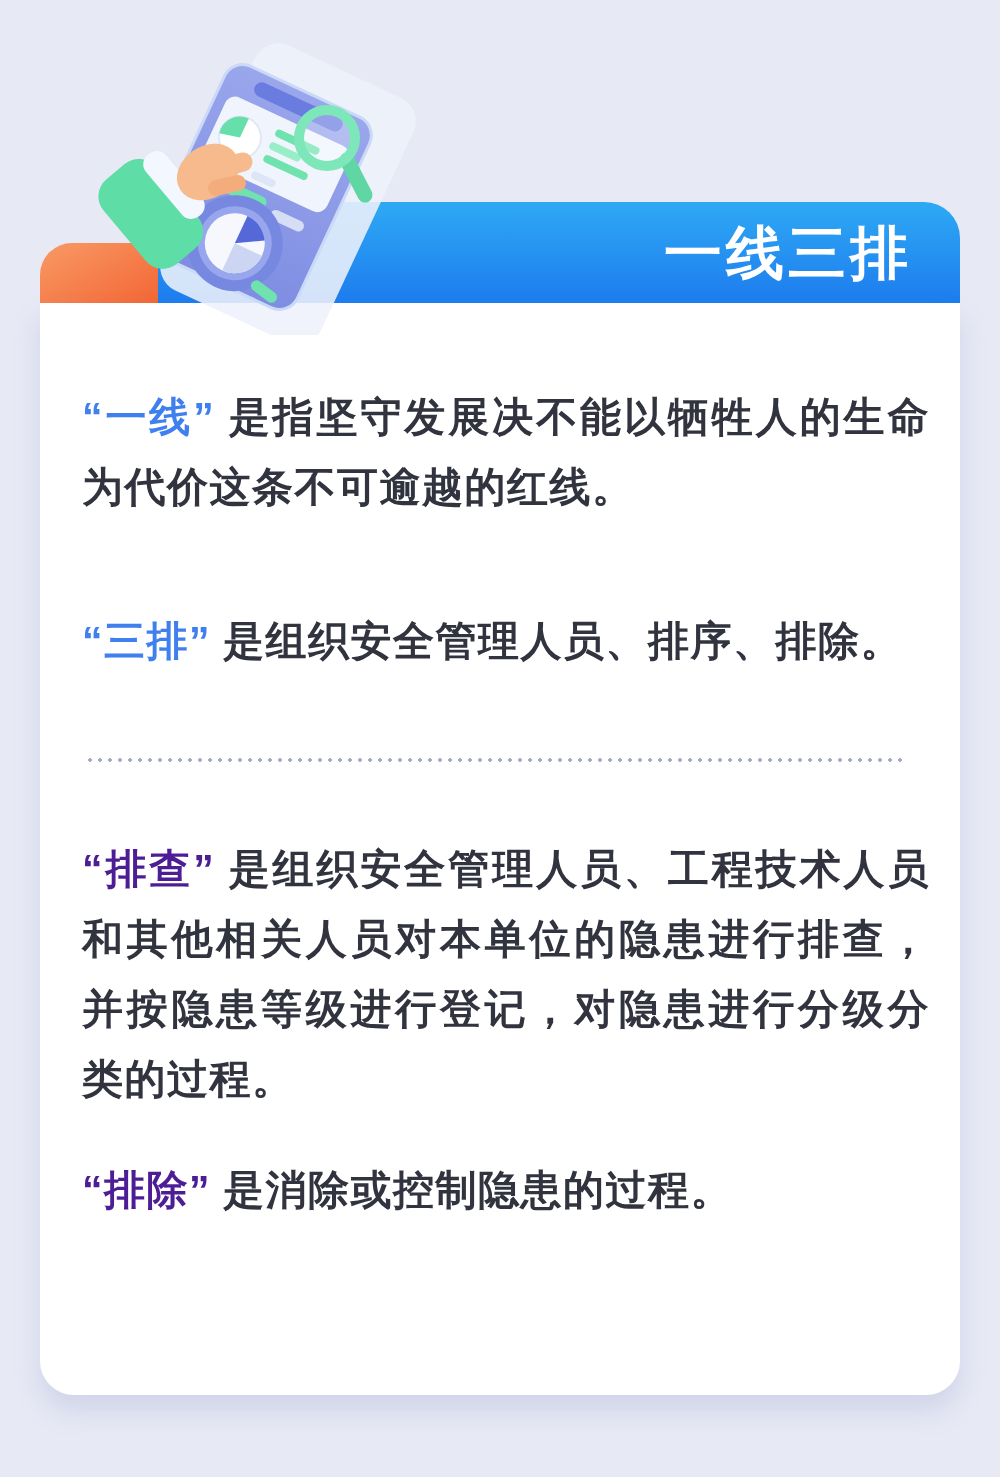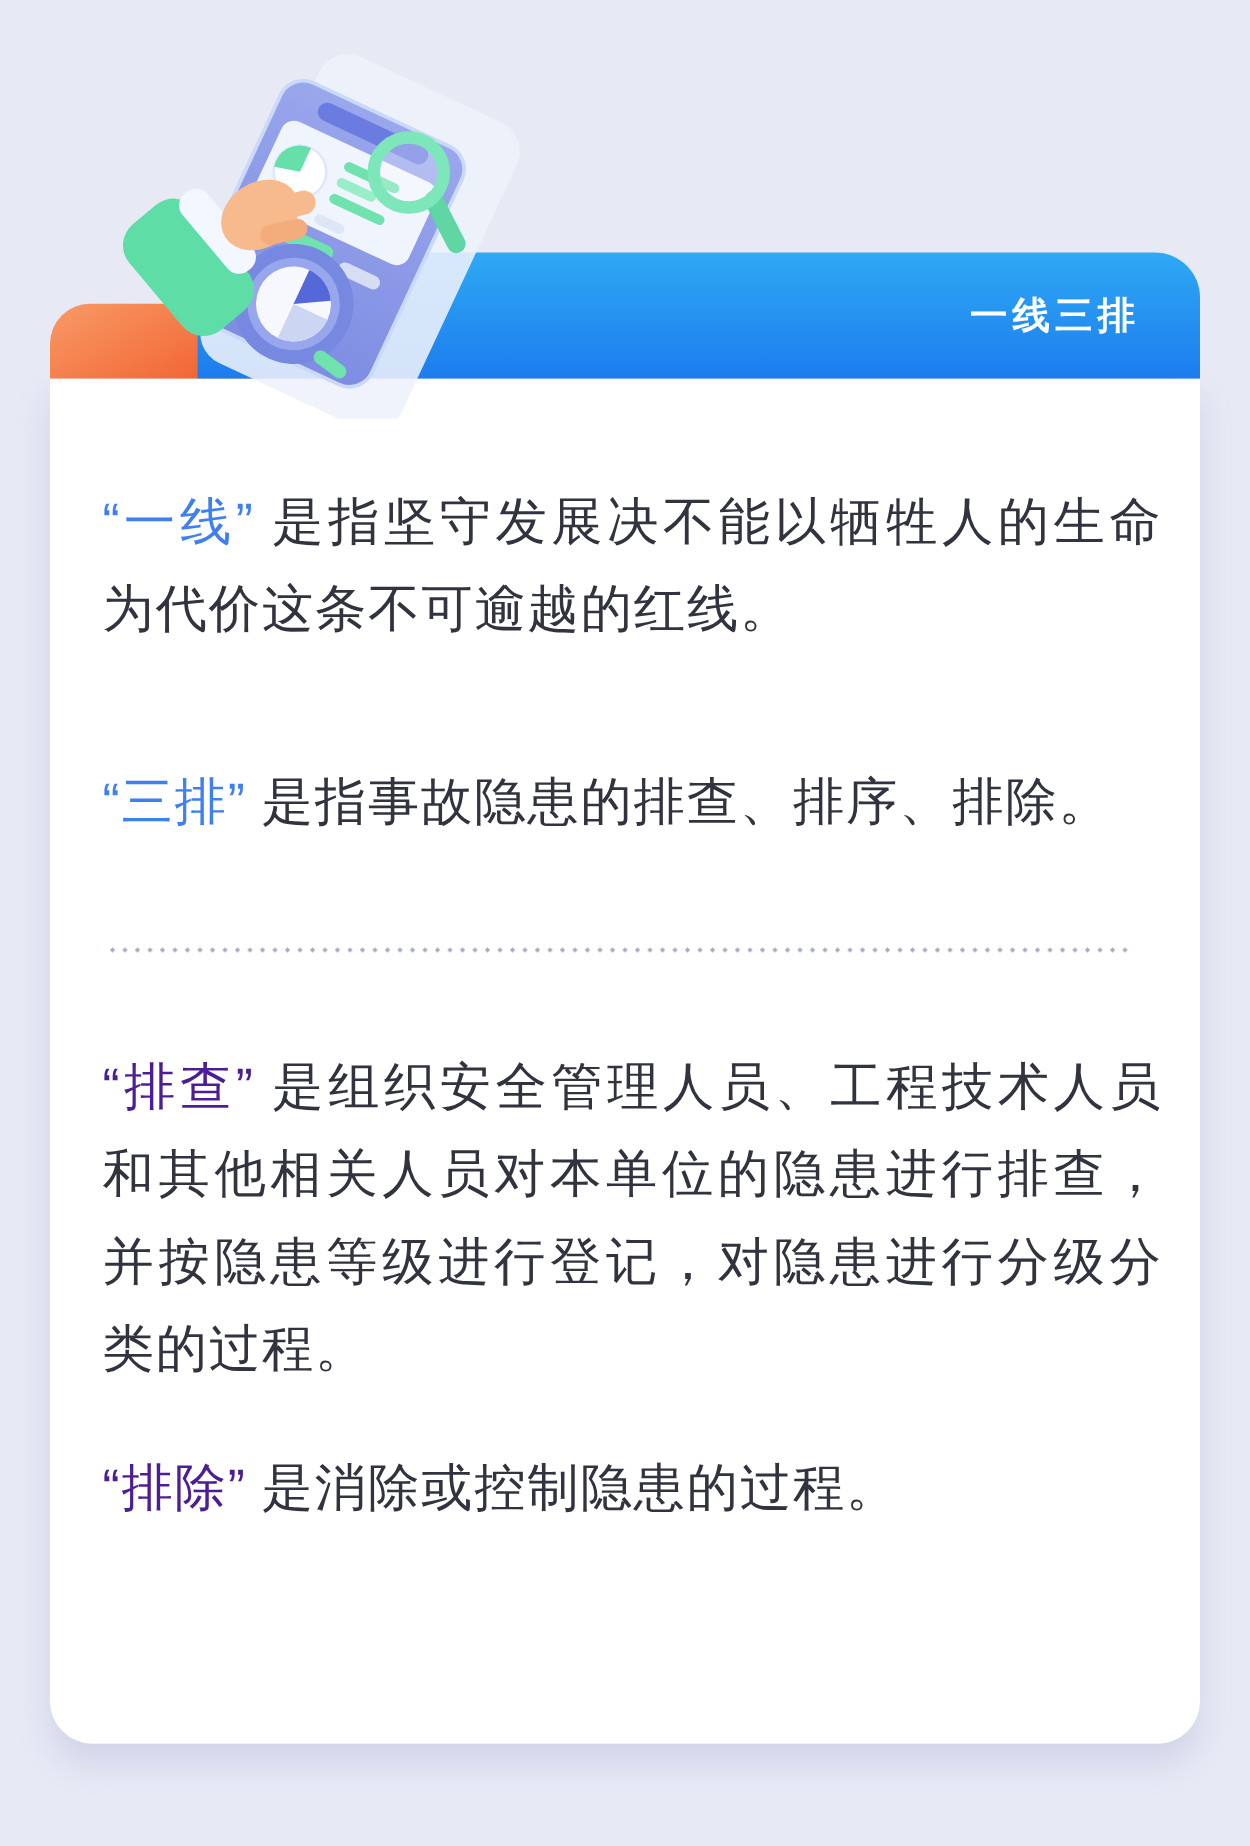--- a/index.html
+++ b/index.html
@@ -23,7 +23,7 @@
   }
   .banner .title{
     position:absolute;right:48px;top:0;height:131px;line-height:101px;
-    color:#ffffff;font-size:30px;font-weight:700;letter-spacing:4px;
+    color:#ffffff;font-size:58px;font-weight:700;letter-spacing:4px;
   }
 
   

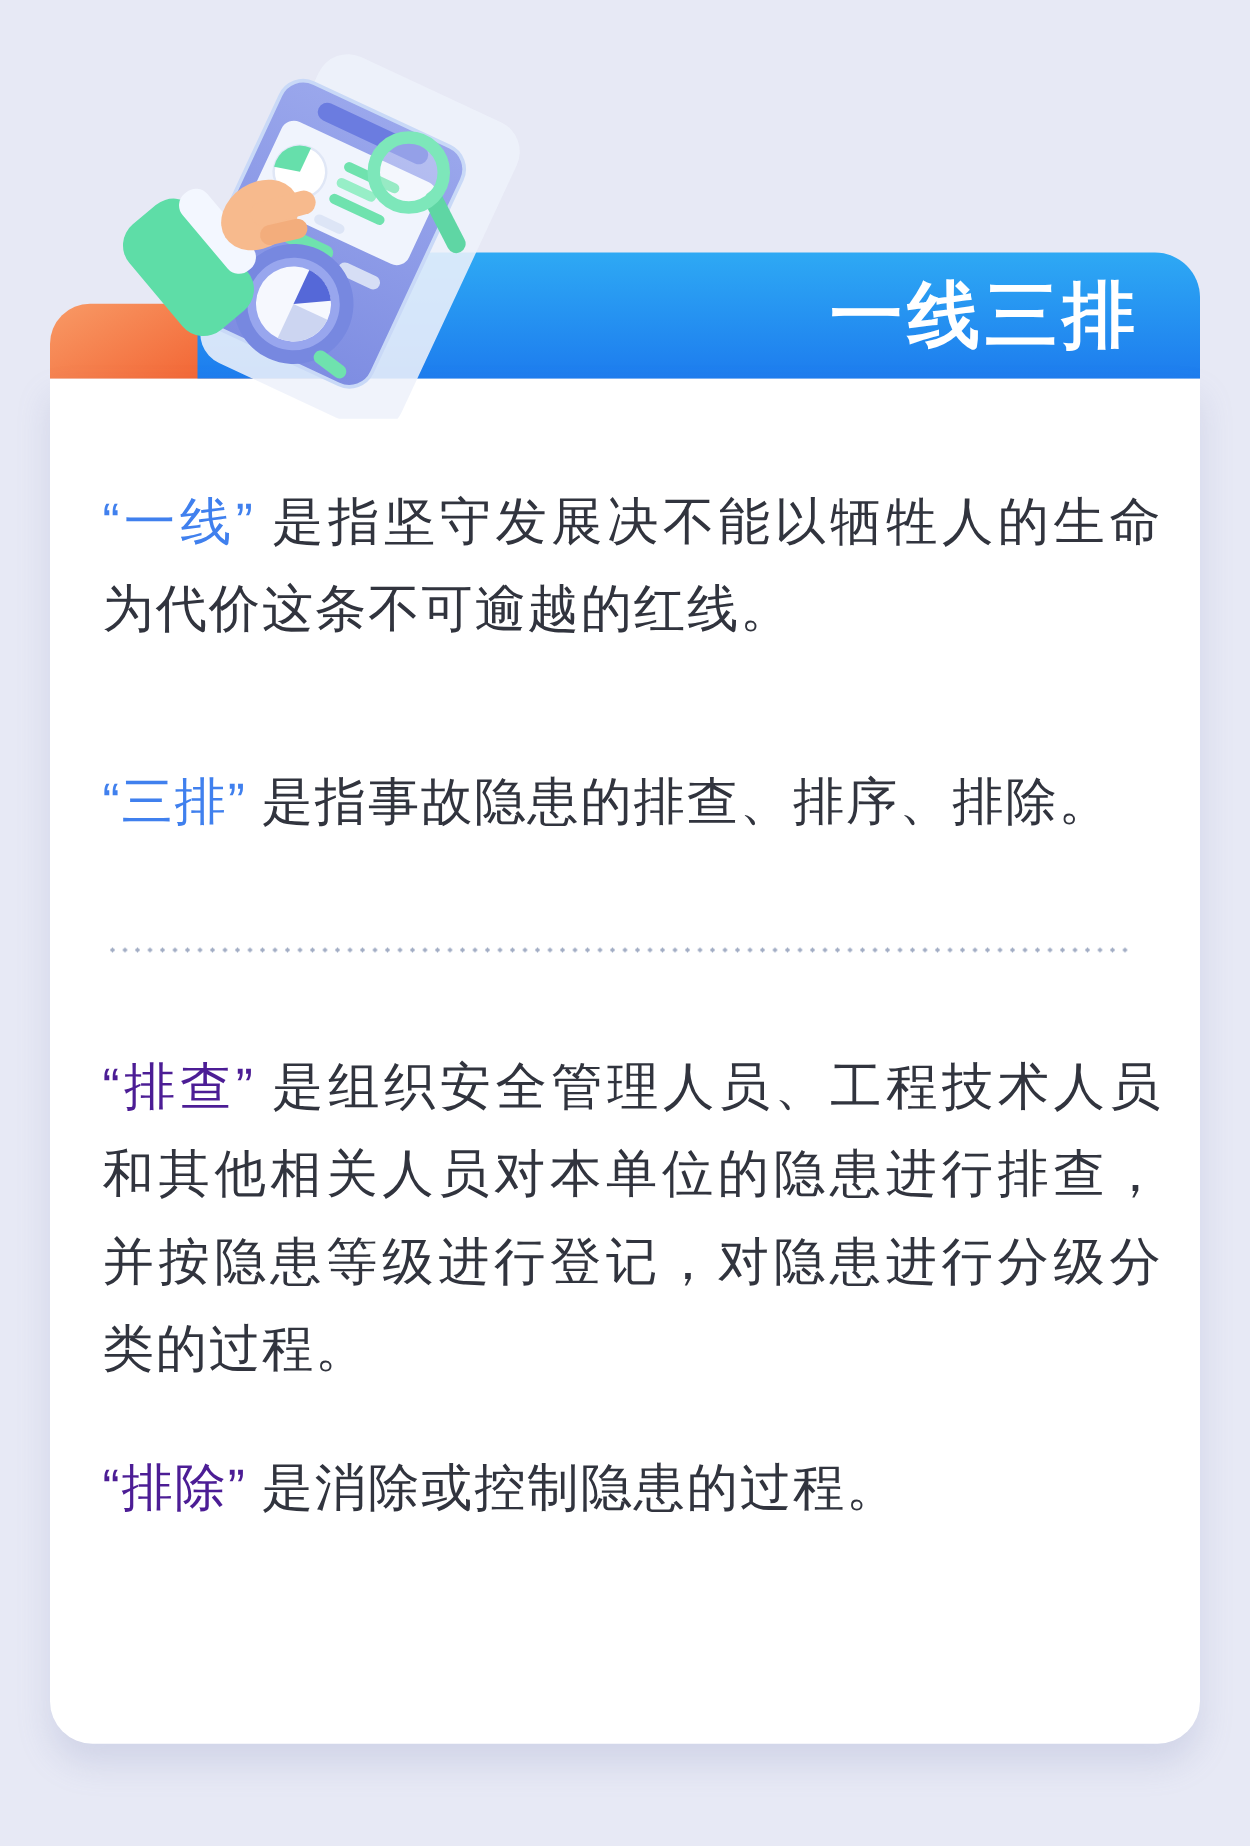--- a/index.html
+++ b/index.html
@@ -34,7 +34,7 @@
     box-sizing:border-box;padding:0 30px 0 42px;
   }
   .para{
-    font-size:41px;line-height:70px;font-weight:400;color:#31343e;
+    font-size:41px;line-height:70px;font-weight:700;color:#31343e;
     letter-spacing:1.5px;text-align:justify;
   }
   .para .term{margin-right:12px;}

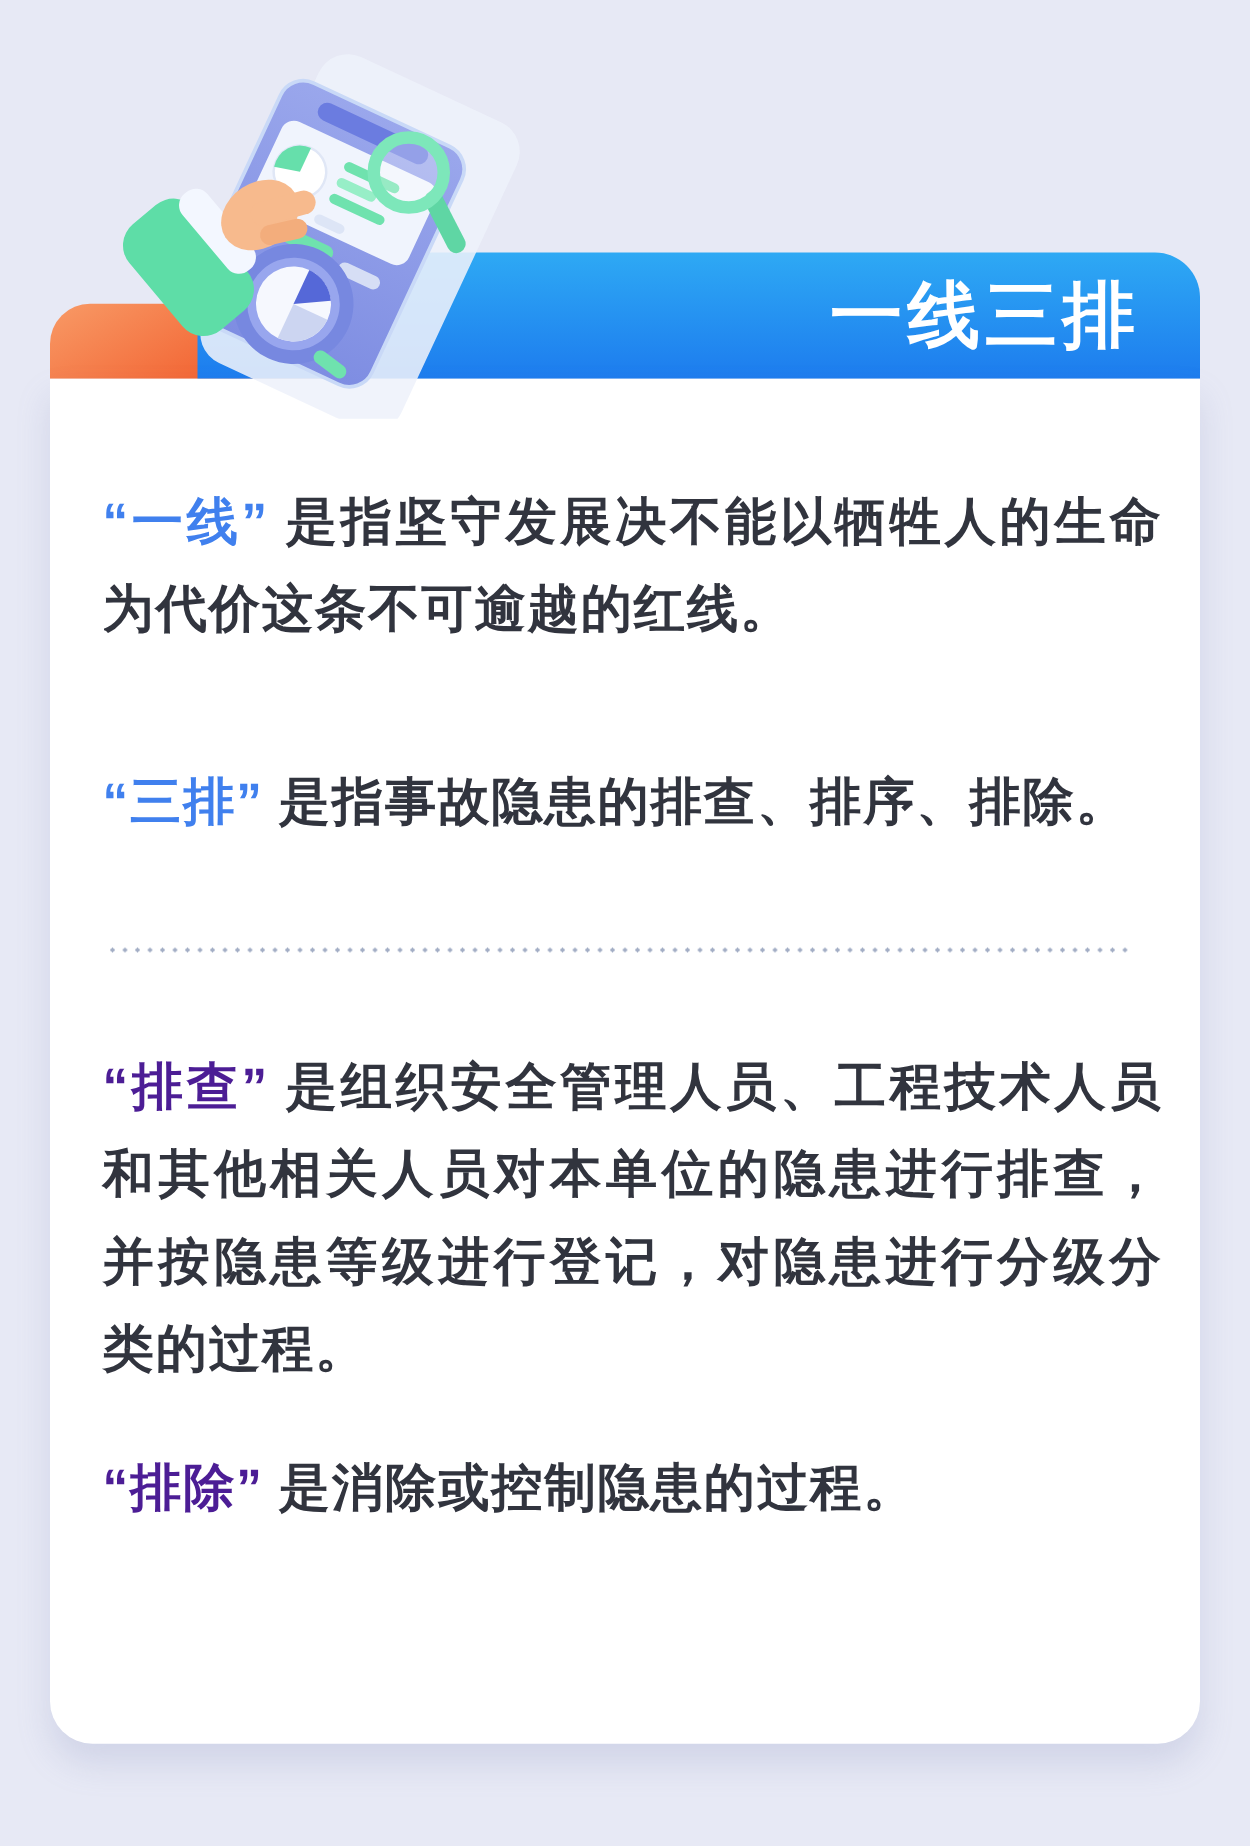--- a/index.html
+++ b/index.html
@@ -132,7 +132,7 @@
     </p>
 
     <p class="para p2">
-      <span class="term term-blue">“三排”</span><span>是指事故隐患的排查、排序、排除。</span>
+      <span class="term term-blue">“三排”</span><span>是组织安全管理人员、排序、排除。</span>
     </p>
 
     <div class="dotted-divider"></div>

